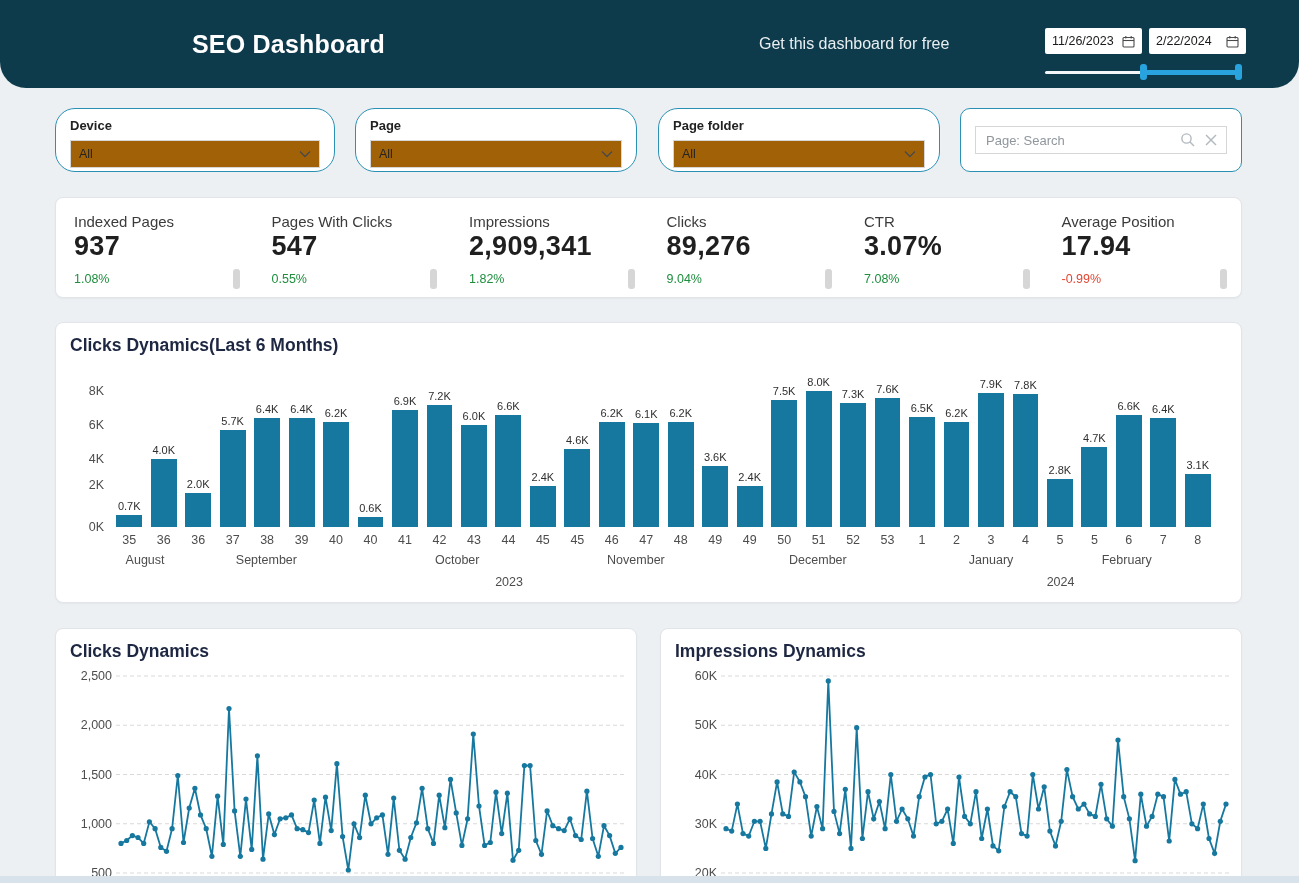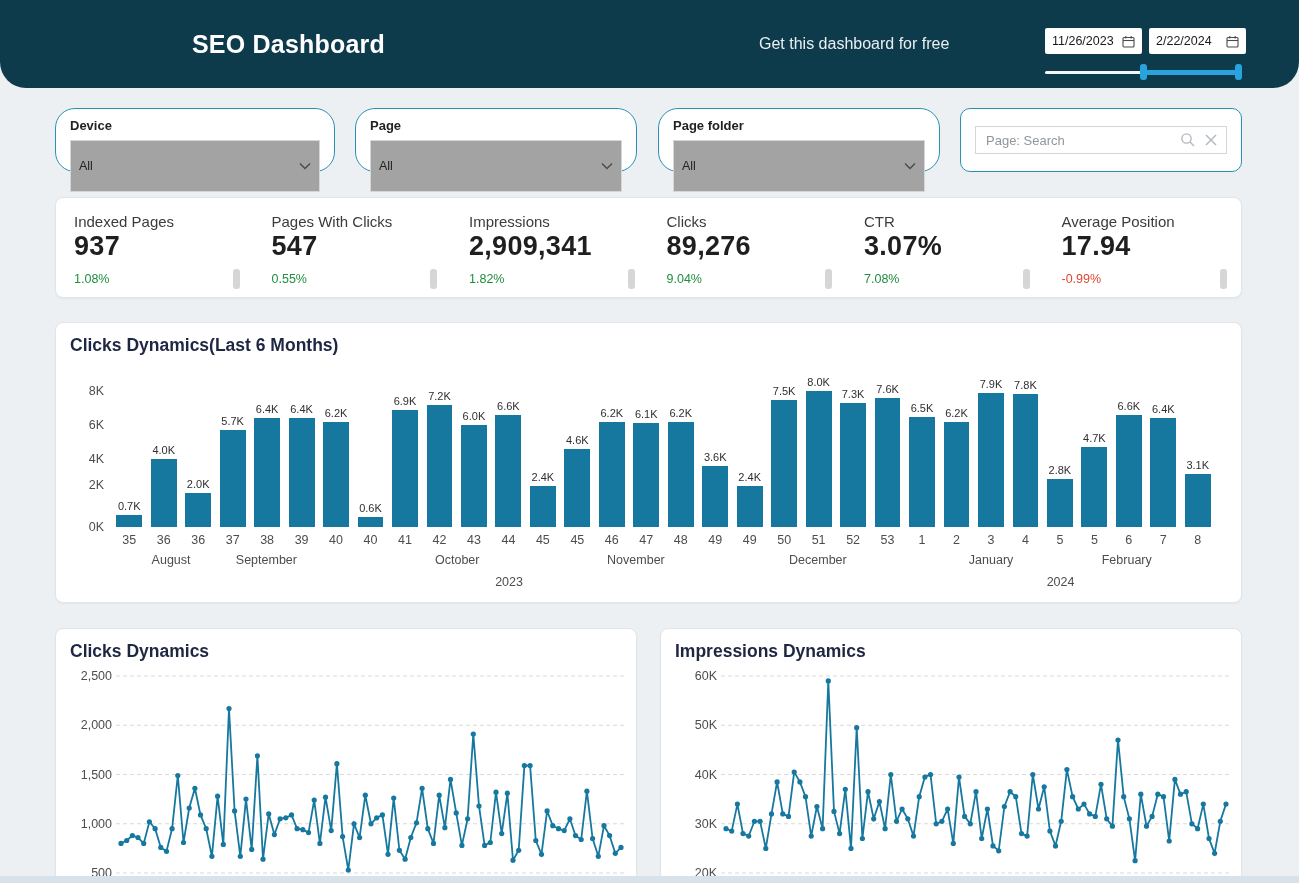--- a/index.html
+++ b/index.html
@@ -35,7 +35,7 @@
     border-radius:20px;box-sizing:border-box;padding:9px 14px;}
   .filter-label{font-size:13px;font-weight:700;color:#222;margin-bottom:7px;}
   .filter-select{height:26px;border:1px solid #d6d6d6;display:flex;align-items:center;justify-content:space-between;
-    padding:12px 8px;cursor:pointer;background:#a3a3a3;gap:28px;}
+    padding:0 8px;cursor:pointer;background:#a16207;gap:28px;}
   .filter-select .val{font-size:12.5px;color:#252423;}
   .search-card{position:absolute;left:960px;top:108px;width:282px;height:64px;background:#fff;
     border:1.5px solid #2a91b5;border-radius:10px;box-sizing:border-box;padding:17px 14px;}

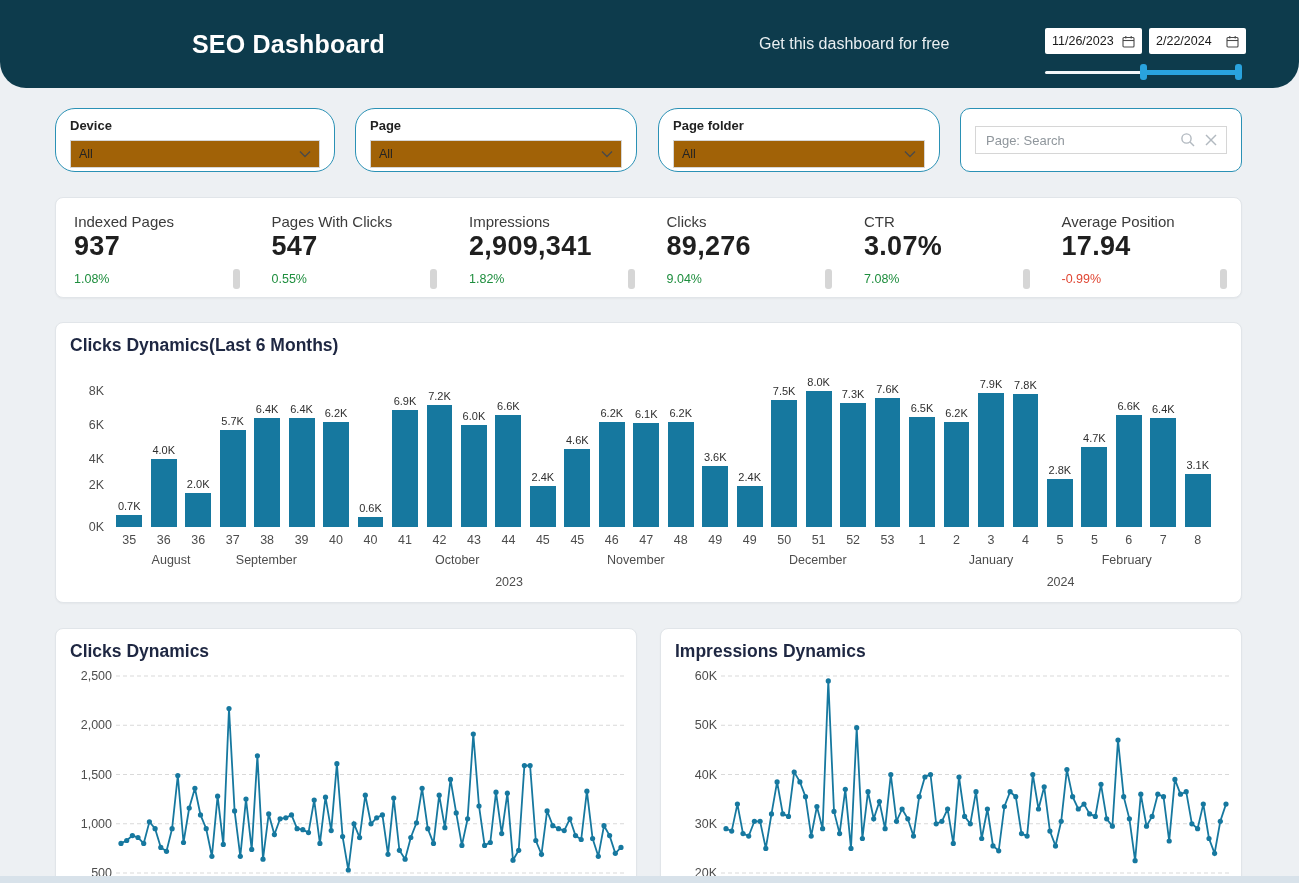--- a/index.html
+++ b/index.html
@@ -400,7 +400,7 @@
       <span>8</span>
     </div>
   <div class="bar-months">
-      <span style="left: 3%; margin-left: 26px;">August</span>
+      <span style="left: 3%;">August</span>
       <span style="left: 14%;">September</span>
       <span style="left: 31.3%;">October</span>
       <span style="left: 47.5%;">November</span>

